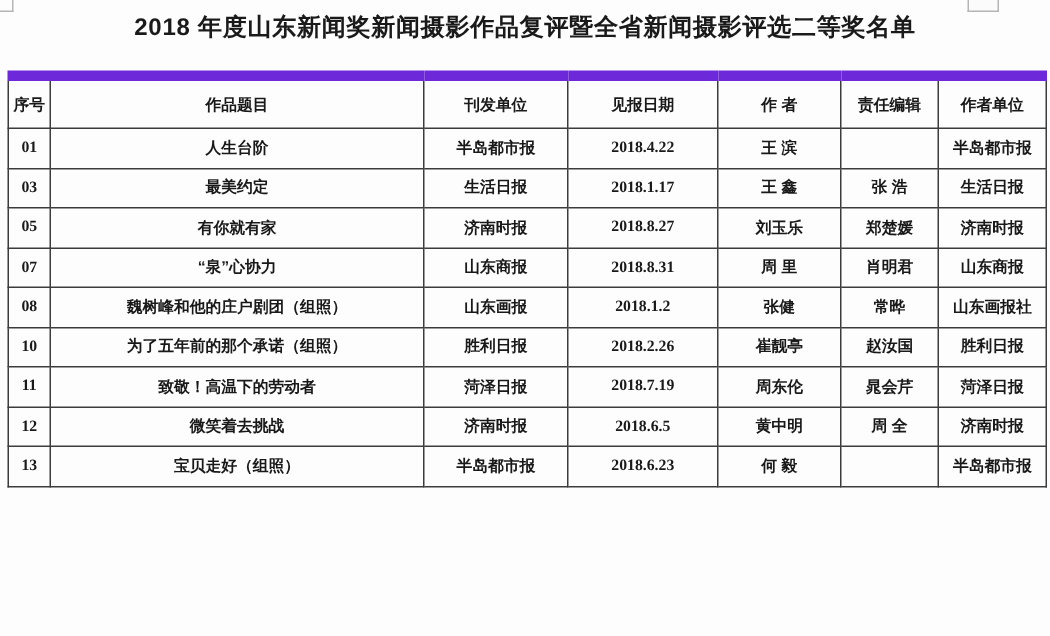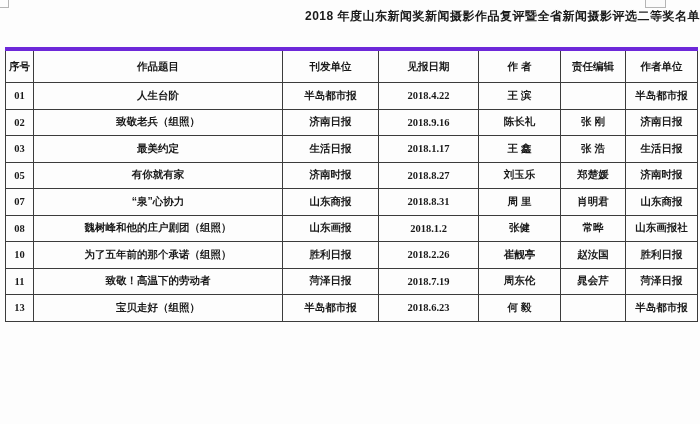--- a/index.html
+++ b/index.html
@@ -22,8 +22,8 @@
     top: 8px;
     left: 0;
     width: 100%;
-    text-align: right;
-    font-size: 12px;
+    text-align: center;
+    font-size: 16px;
     font-weight: bold;
     color: #1a1a1a;
     letter-spacing: 0.5px;

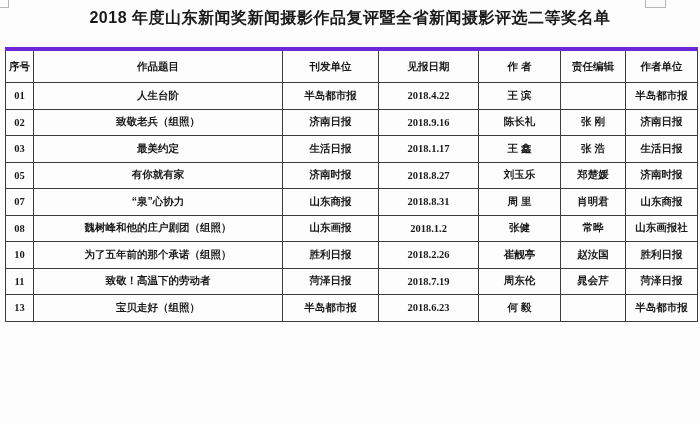--- a/index.html
+++ b/index.html
@@ -50,7 +50,7 @@
   }
   table.award-table th {
     height: 31px;
-    border-top: 4px solid #6d28d9;
+    border-top: 7px solid #6d28d9;
   }
   table.award-table td {
     height: 25.5px;

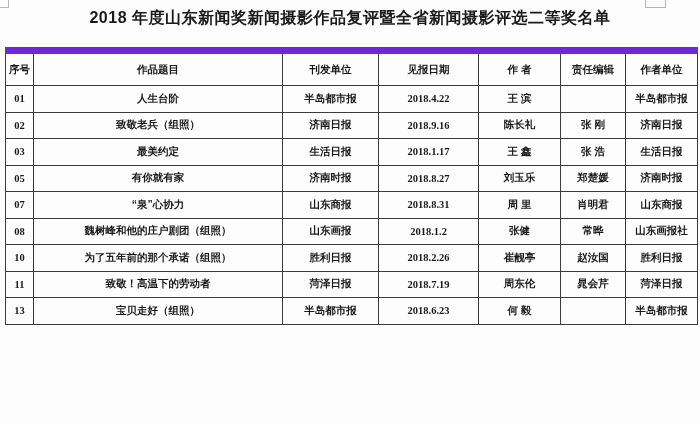--- a/index.html
+++ b/index.html
@@ -123,15 +123,6 @@
       <td>半岛都市报</td>
     </tr>
         <tr>
-      <td class="num-cell">02</td>
-      <td class="title-cell">致敬老兵（组照）</td>
-      <td>济南日报</td>
-      <td class="date-cell">2018.9.16</td>
-      <td>陈长礼</td>
-      <td>张  刚</td>
-      <td>济南日报</td>
-    </tr>
-        <tr>
       <td class="num-cell">03</td>
       <td class="title-cell">最美约定</td>
       <td>生活日报</td>

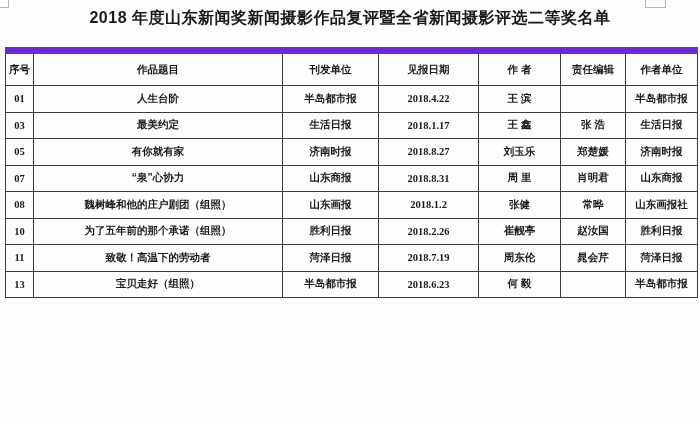--- a/index.html
+++ b/index.html
@@ -177,6 +177,15 @@
       <td>菏泽日报</td>
     </tr>
         <tr>
+      <td class="num-cell">12</td>
+      <td class="title-cell">微笑着去挑战</td>
+      <td>济南时报</td>
+      <td class="date-cell">2018.6.5</td>
+      <td>黄中明</td>
+      <td>周  全</td>
+      <td>济南时报</td>
+    </tr>
+        <tr>
       <td class="num-cell">13</td>
       <td class="title-cell">宝贝走好（组照）</td>
       <td>半岛都市报</td>

